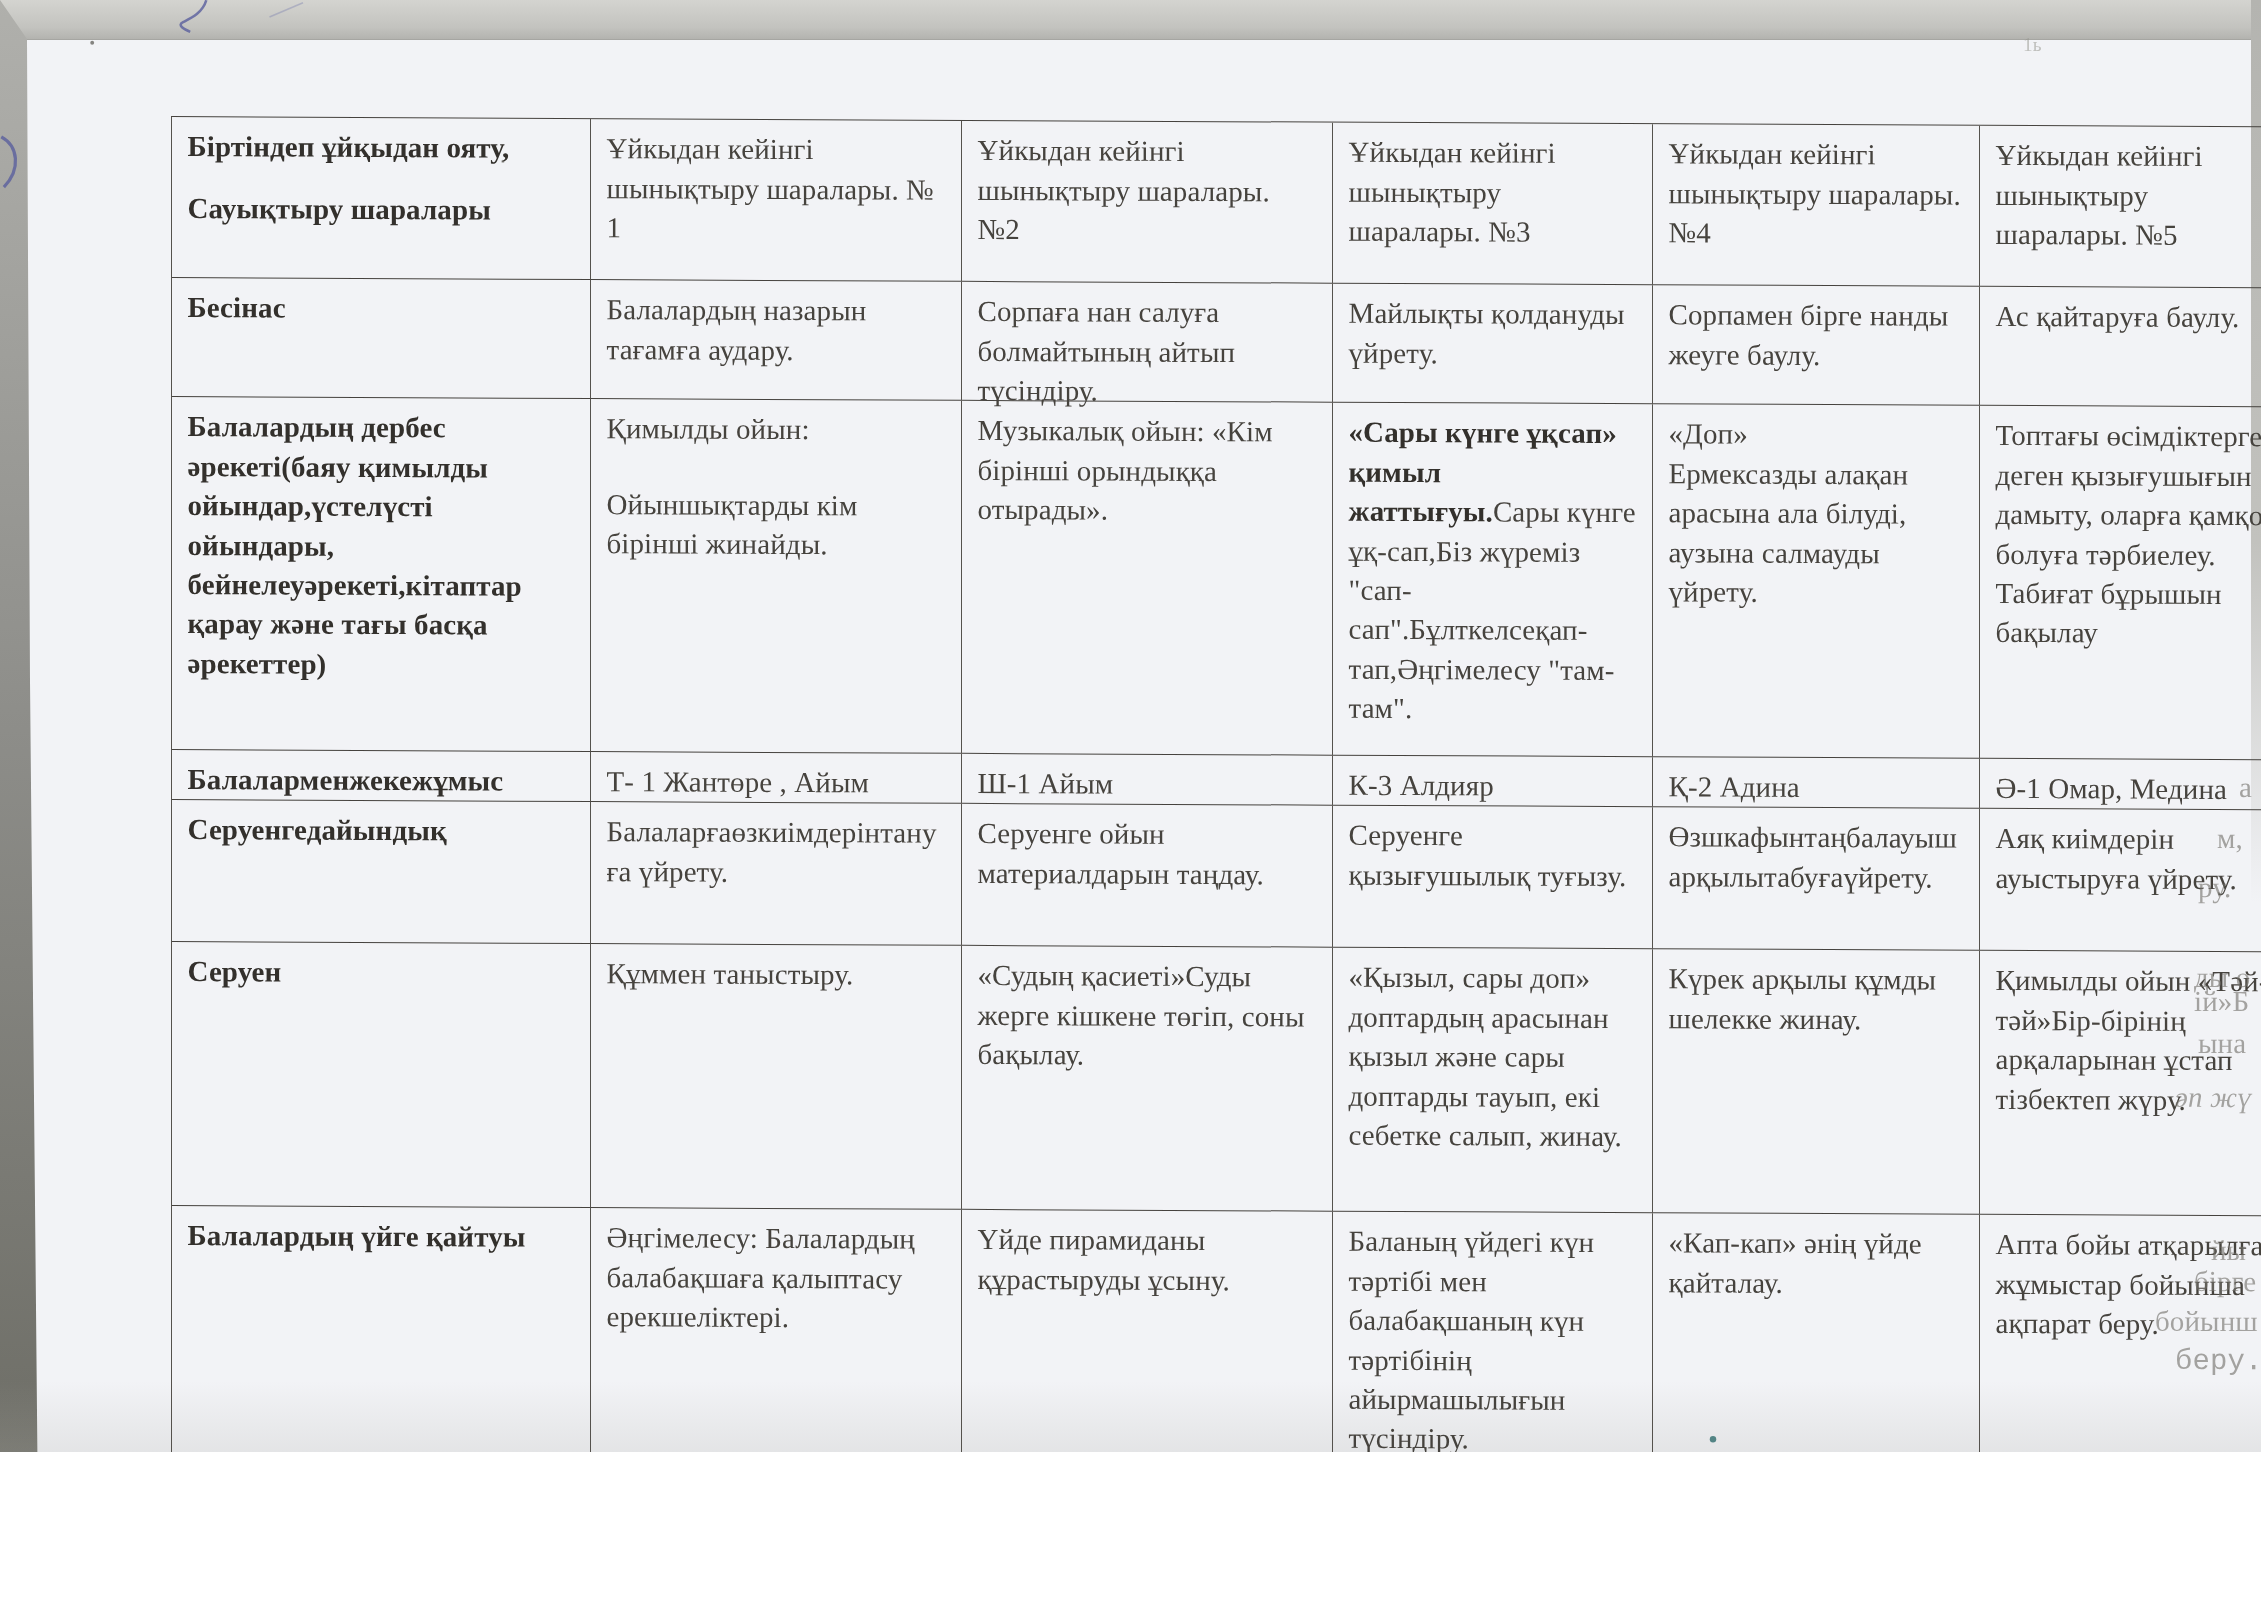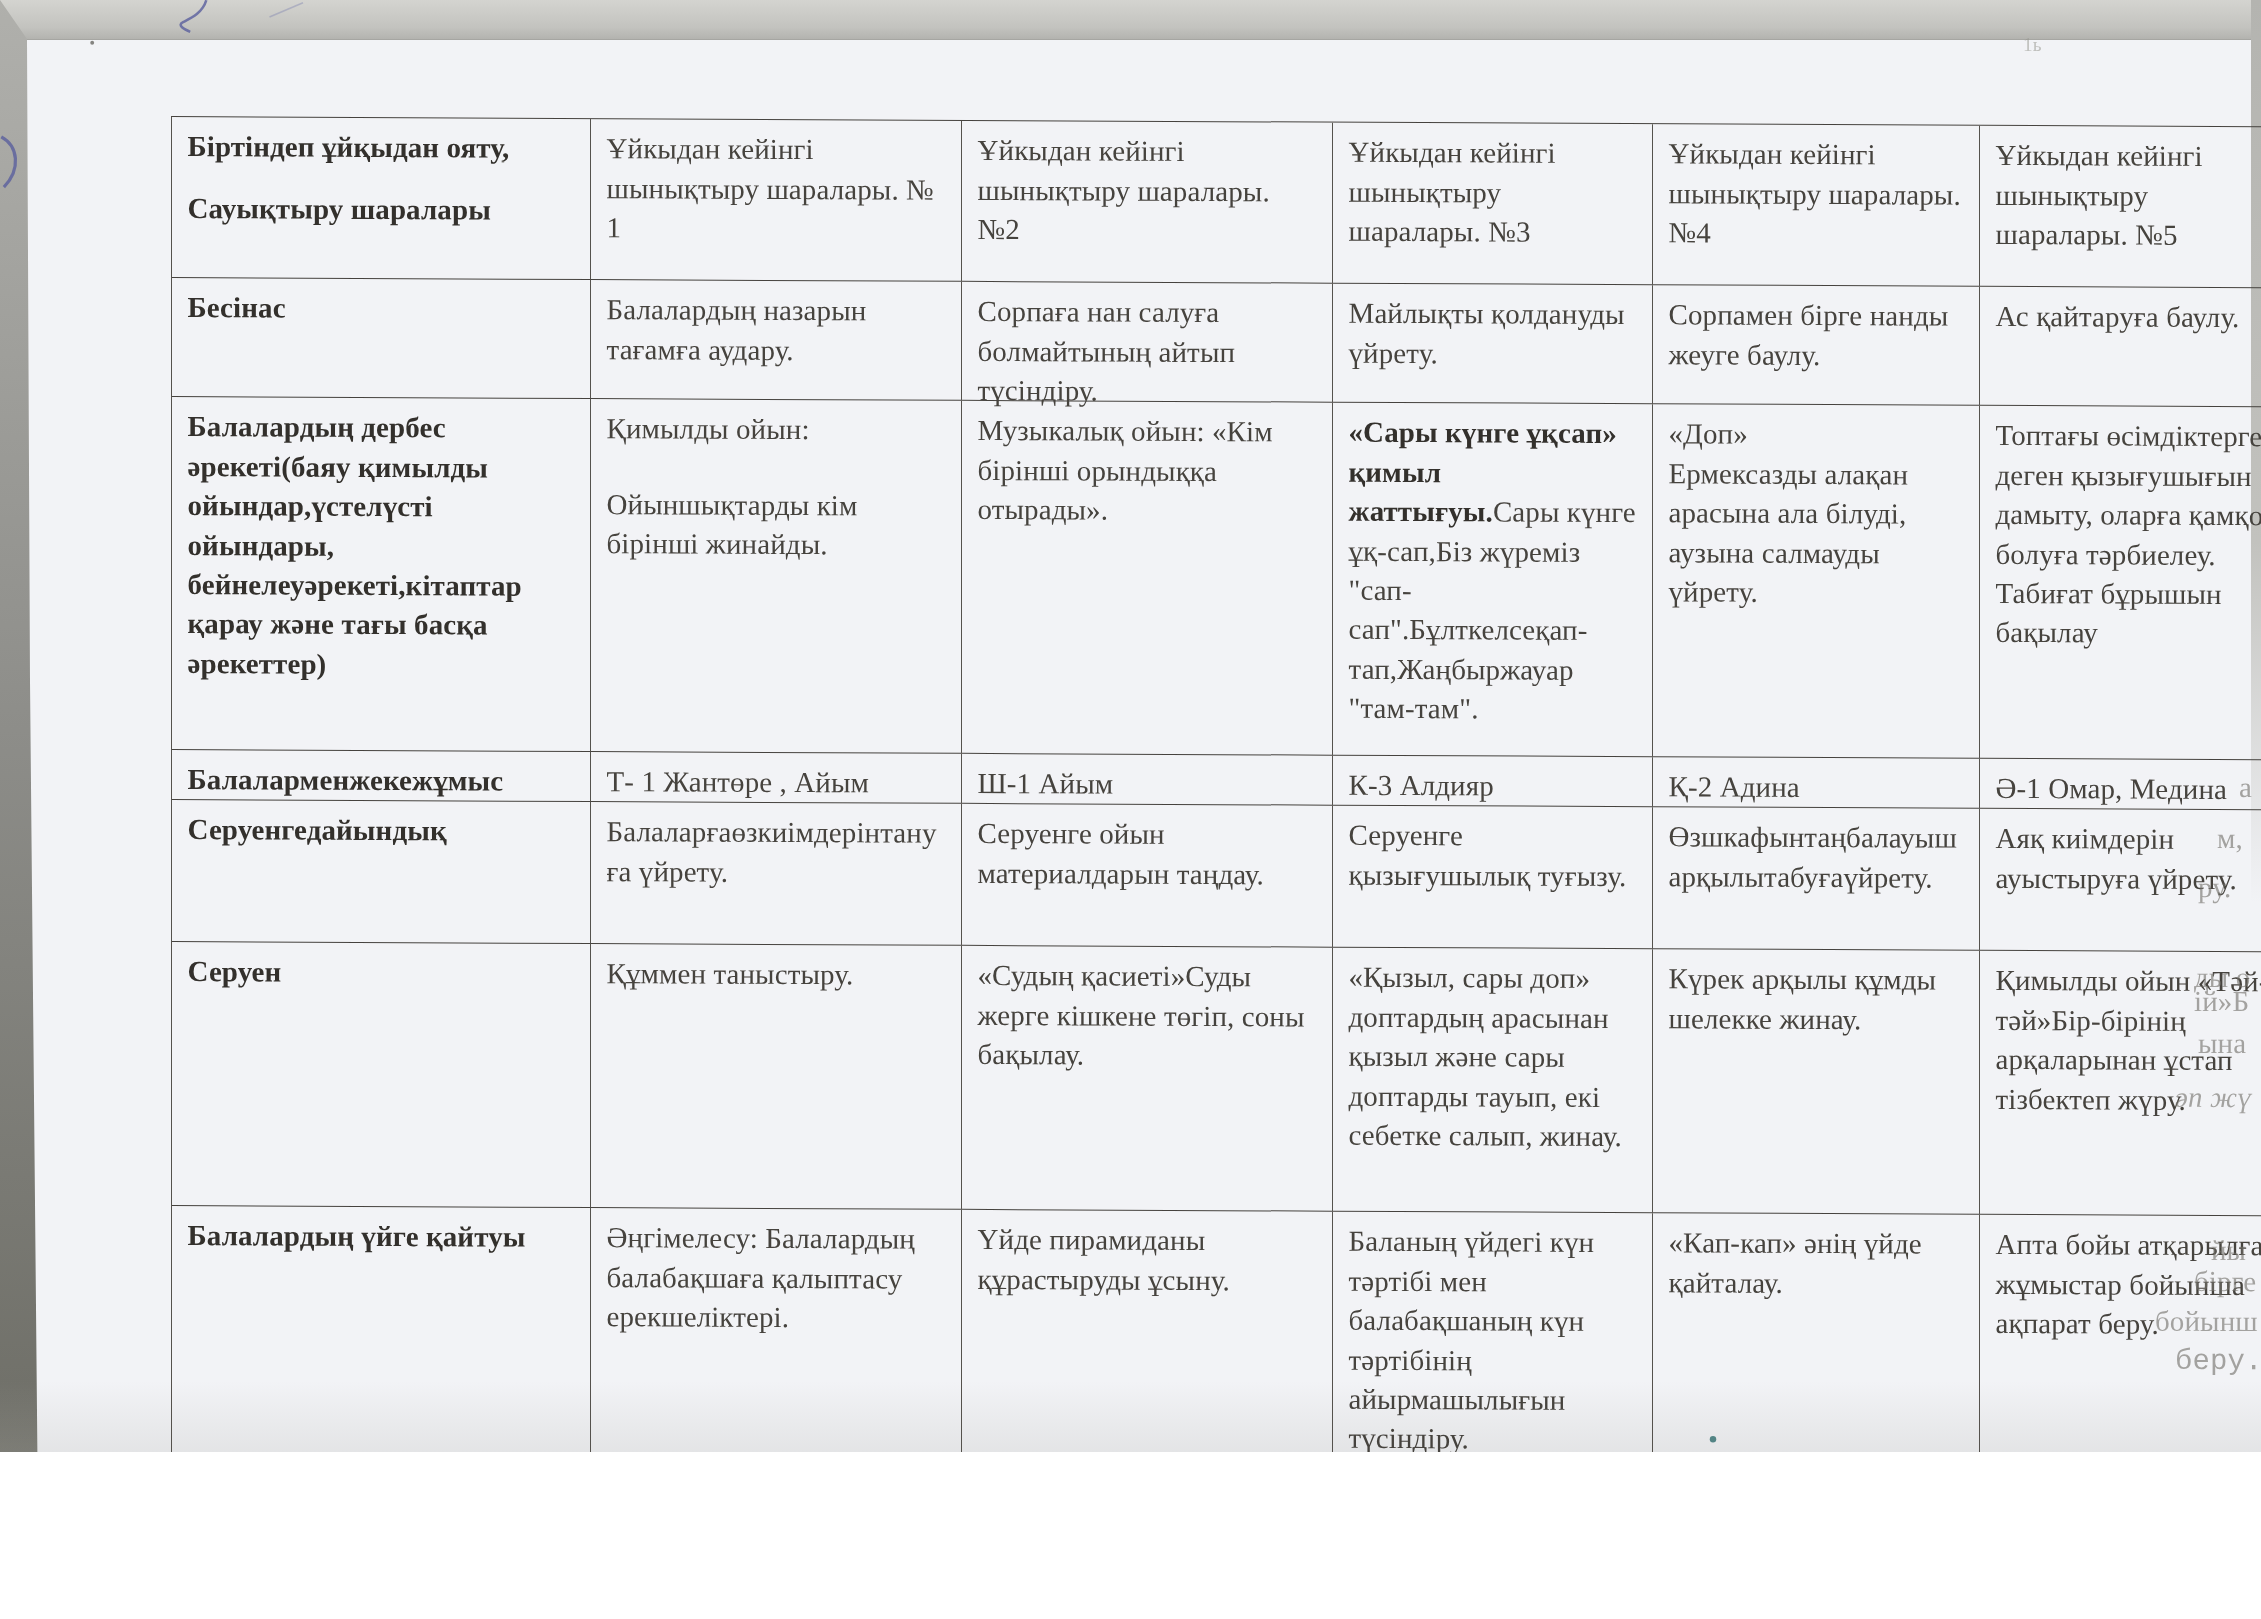--- a/index.html
+++ b/index.html
@@ -88,7 +88,7 @@
       <span class="p gap2">Ойыншықтарды кім бірінші жинайды.</span>
     </div>
     <div class="cell">Музыкалық ойын: «Кім бірінші орындыққа отырады».</div>
-    <div class="cell"><span class="b">«Сары күнге ұқсап» қимыл жаттығуы.</span><span>Сары күнге ұқ-сап,Біз жүреміз "сап-сап".Бұлткелсеқап-тап,Жаңбыржауар "там-там".</span></div>
+    <div class="cell"><span class="b">«Сары күнге ұқсап» қимыл жаттығуы.</span><span>Сары күнге ұқ-сап,Біз жүреміз "сап-сап".Бұлткелсеқап-тап,Әңгімелесу "там-там".</span></div>
     <div class="cell">
       <span class="p">«Доп»</span>
       <span class="p">Ермексазды  алақан арасына ала білуді, аузына салмауды үйрету.</span>

